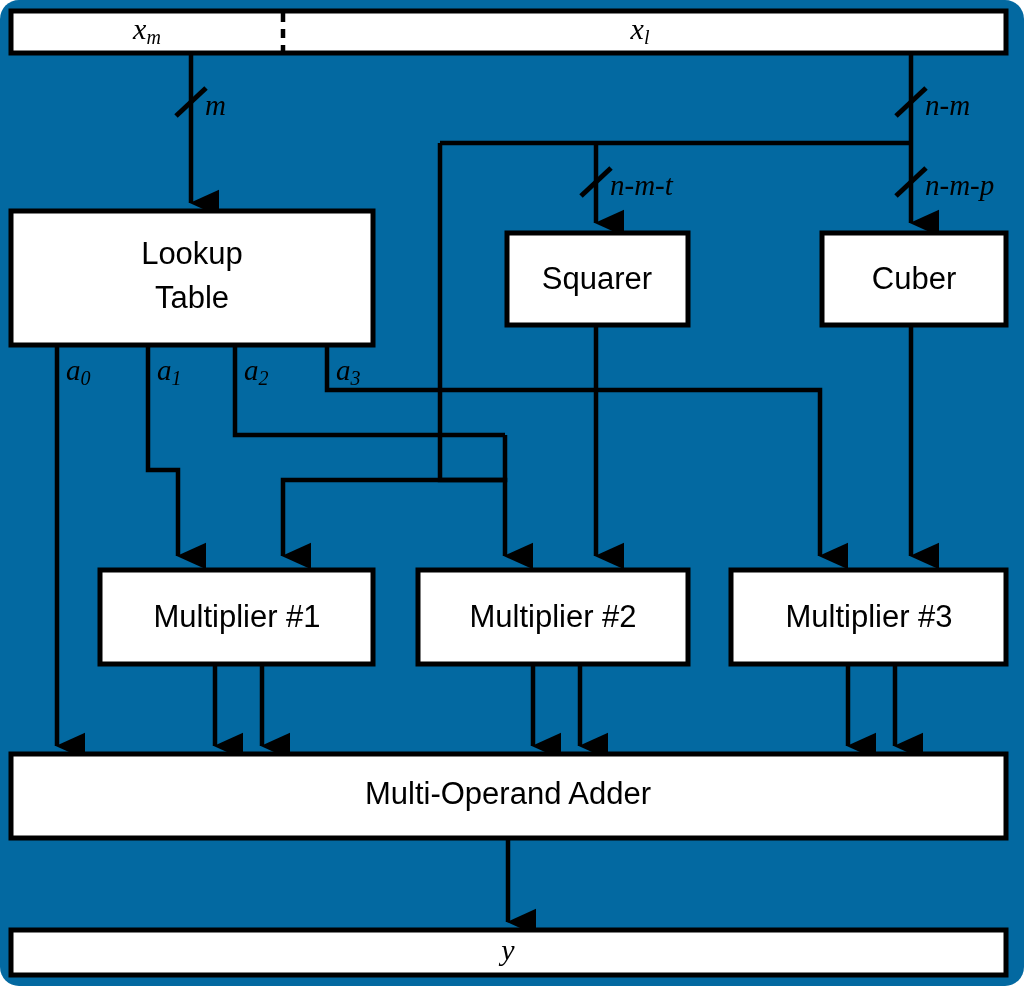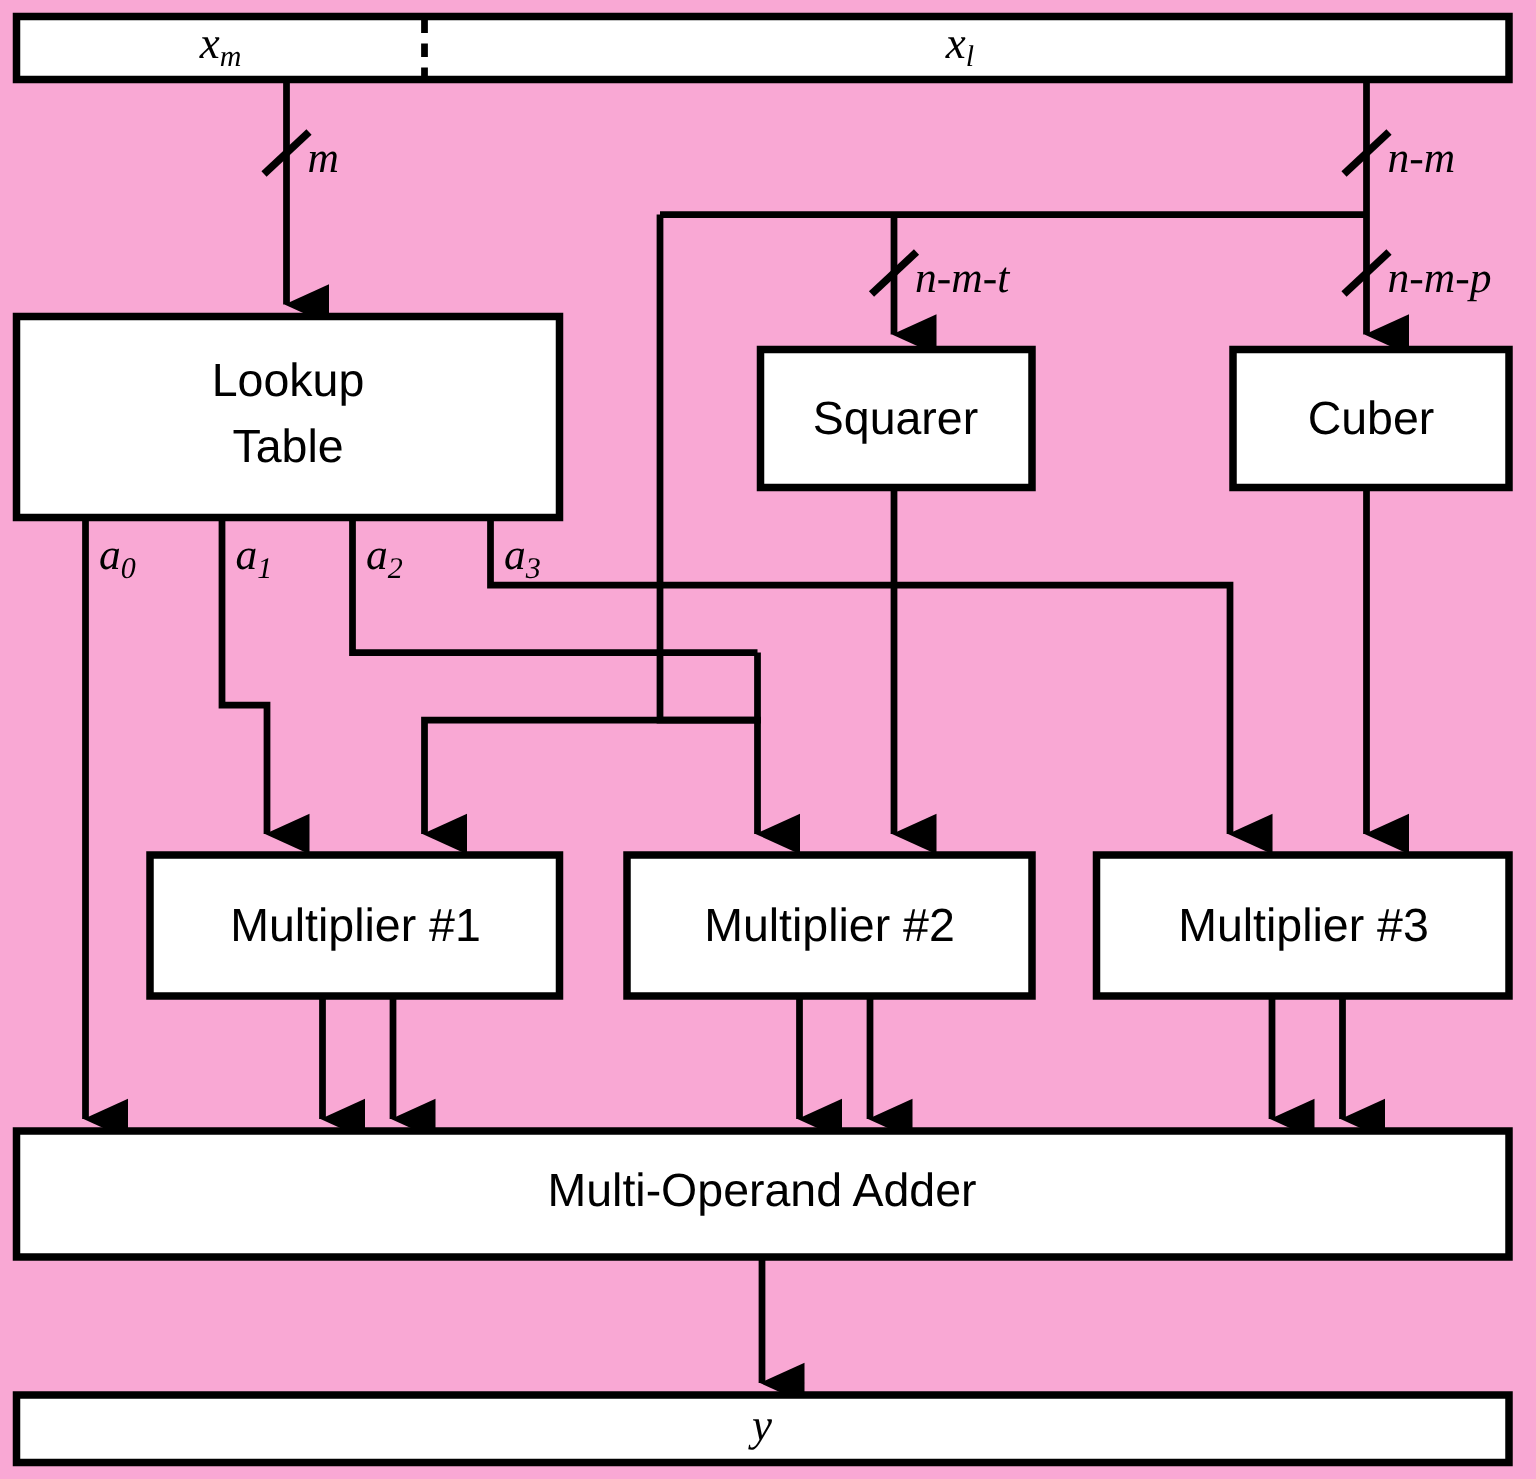--- a/index.html
+++ b/index.html
@@ -5,7 +5,7 @@
 <style>
   html,body{margin:0;padding:0;background:#ffffff;}
   body{width:1024px;height:986px;font-family:"Liberation Sans",sans-serif;}
-  #stage{position:relative;width:1024px;height:986px;overflow:hidden;background:#f9a8d4;}
+  #stage{position:relative;width:1024px;height:986px;overflow:hidden;background:#0369a1;border-radius:19px;}
   svg#diagram{position:absolute;left:0;top:0;width:1024px;height:986px;display:block;}
   .blk{fill:#ffffff;stroke:#000000;stroke-width:5;}
   .bar{fill:#ffffff;stroke:#000000;stroke-width:5;}

